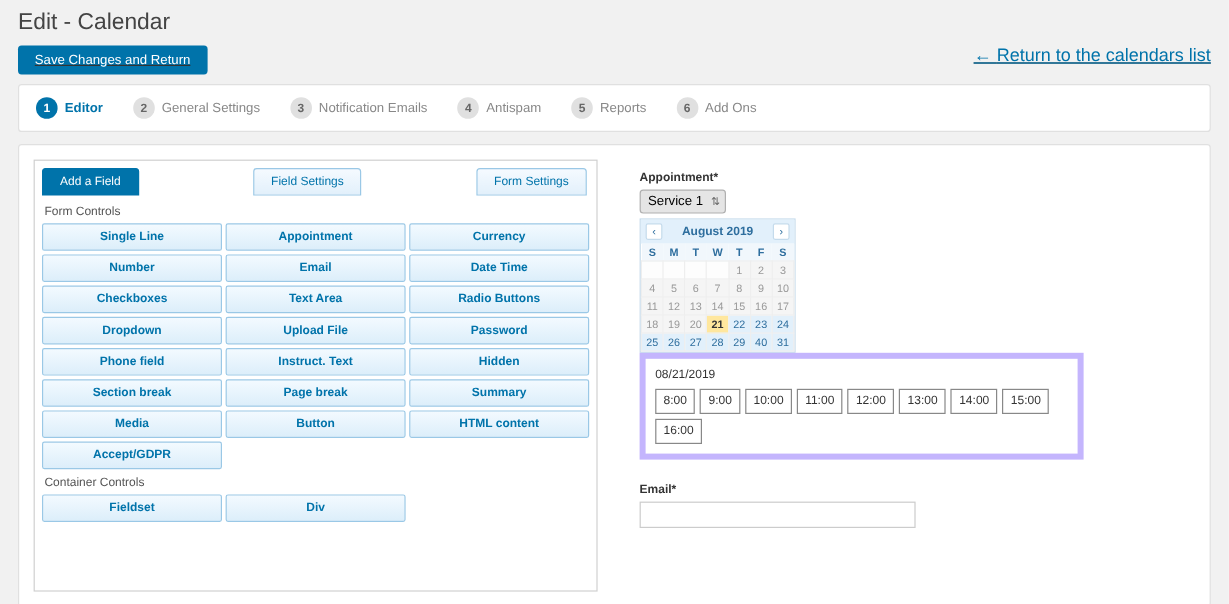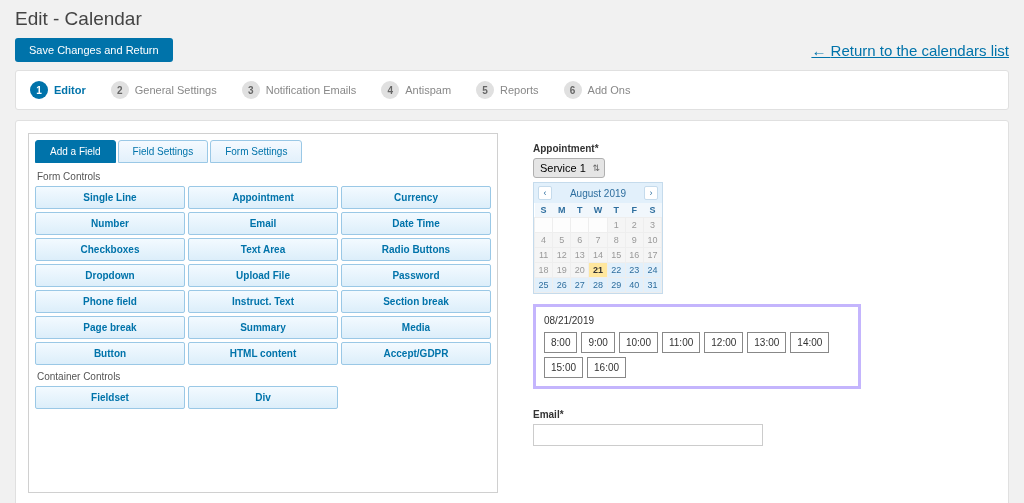--- a/index.html
+++ b/index.html
@@ -7,7 +7,7 @@
 .page { padding: 8px 15px; }
 .page-header { display: flex; align-items: center; margin-bottom: 8px; }
 .page-title { font-size: 19px; font-weight: normal; color: #444; }
-.top-actions { display: flex; justify-content: space-between; align-items: center; margin-bottom: 8px; }
+.top-actions { display: flex; justify-content: space-between; align-items: flex-start; margin-bottom: 8px; text-decoration: underline; }
 .btn-primary { background: #0073aa; color: #fff; border: none; padding: 6px 14px; font-size: 11px; cursor: pointer; border-radius: 3px; }
 .return-link { color: #0073aa; font-size: 15px; cursor: pointer; text-decoration: underline; }
 .return-link::before { content: "← "; }

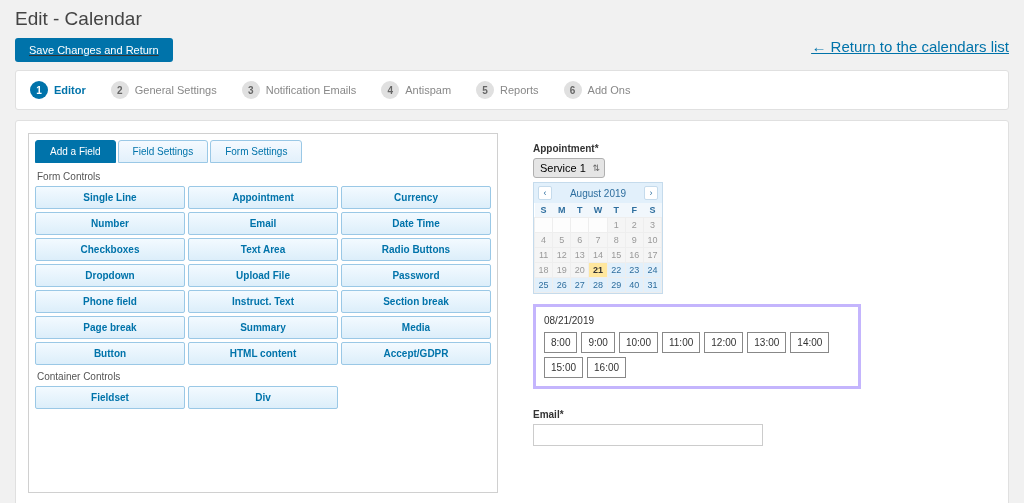--- a/index.html
+++ b/index.html
@@ -22,7 +22,7 @@
 .left-col { flex: 0 0 470px; border: 1px solid #d0d0d0; padding: 6px; height: 360px; overflow-y: auto; }
 .right-col { flex: 1; padding: 10px 20px; }
 
-.sub-tabs { display: flex; gap: 0; margin-bottom: 8px; }
+.sub-tabs { display: flex; gap: 0; margin-bottom: 8px; justify-content: space-between; }
 .sub-tab { background: linear-gradient(#f5faff,#e2f0fb); border: 1px solid #9ac8e6; padding: 5px 14px; font-size: 10px; color: #0073aa; cursor: pointer; margin-right: 2px; border-radius: 3px 3px 0 0; }
 .sub-tab.active { background: #0073aa; color: #fff; border-color: #0073aa; }
 

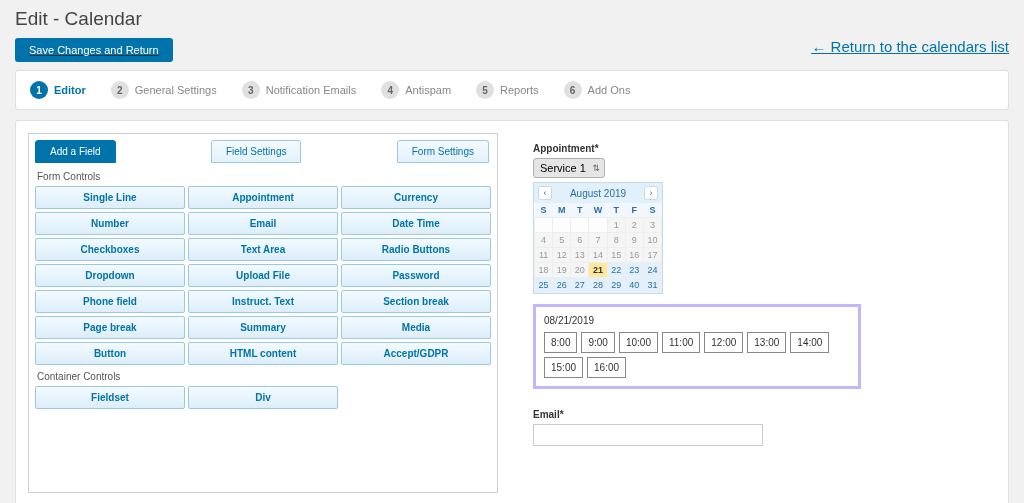--- a/index.html
+++ b/index.html
@@ -38,7 +38,7 @@
 .calendar { width: 130px; border: 1px solid #c5dbec; background: #fff; font-size: 9px; }
 .cal-header { display: flex; align-items: center; justify-content: space-between; background: #e2f0fb; padding: 3px 4px; }
 .cal-nav { width: 14px; height: 14px; border-radius: 2px; border: 1px solid #c5dbec; background: #fff; color: #2e6e9e; display: flex; align-items: center; justify-content: center; cursor: pointer; font-size: 9px; }
-.cal-title { font-weight: normal; font-size: 10px; color: #2e6e9e; }
+.cal-title { font-weight: bold; font-size: 10px; color: #2e6e9e; }
 .cal-grid { width: 100%; border-collapse: collapse; }
 .cal-grid th { background: #f1f7fc; color: #2e6e9e; font-weight: bold; padding: 2px 0; text-align: center; font-size: 9px; }
 .cal-grid td { text-align: center; padding: 2px 0; color: #999; background: #f5f5f5; border: 1px solid #eee; }

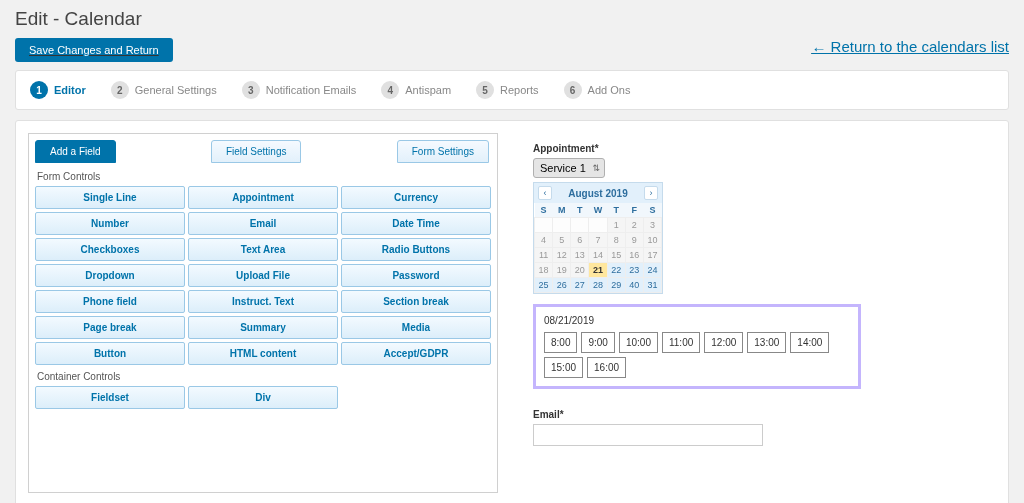--- a/index.html
+++ b/index.html
@@ -118,6 +118,7 @@
           <div class="field-btn">Password</div>
           <div class="field-btn">Phone field</div>
           <div class="field-btn">Instruct. Text</div>
+          <div class="field-btn">Hidden</div>
           <div class="field-btn">Section break</div>
           <div class="field-btn">Page break</div>
           <div class="field-btn">Summary</div>

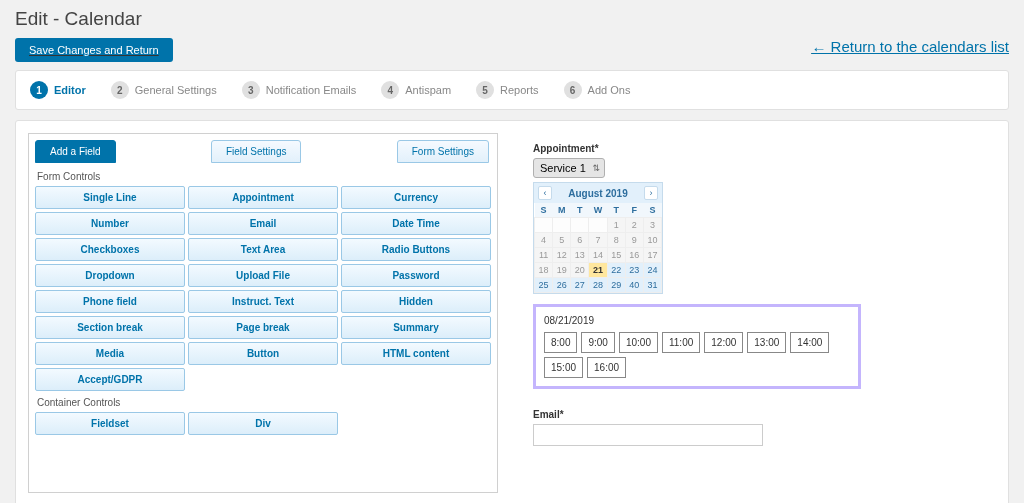--- a/index.html
+++ b/index.html
@@ -46,7 +46,7 @@
 .cal-grid td.selected { background: #ffe79e; color: #333; font-weight: bold; }
 .cal-grid td.empty { background: #fdfdfd; }
 
-.selection-box { border: 3px solid #c4b5fd; padding: 8px; margin-top: 10px; width: 328px; }
+.selection-box { border: 5px solid #c4b5fd; padding: 8px; width: 370px; }
 .sel-date { font-size: 10px; color: #333; margin-bottom: 6px; }
 .time-slots { display: flex; gap: 4px; flex-wrap: wrap; }
 .time-slot { border: 1px solid #888; padding: 4px 6px; font-size: 10px; cursor: pointer; background: #fff; }

